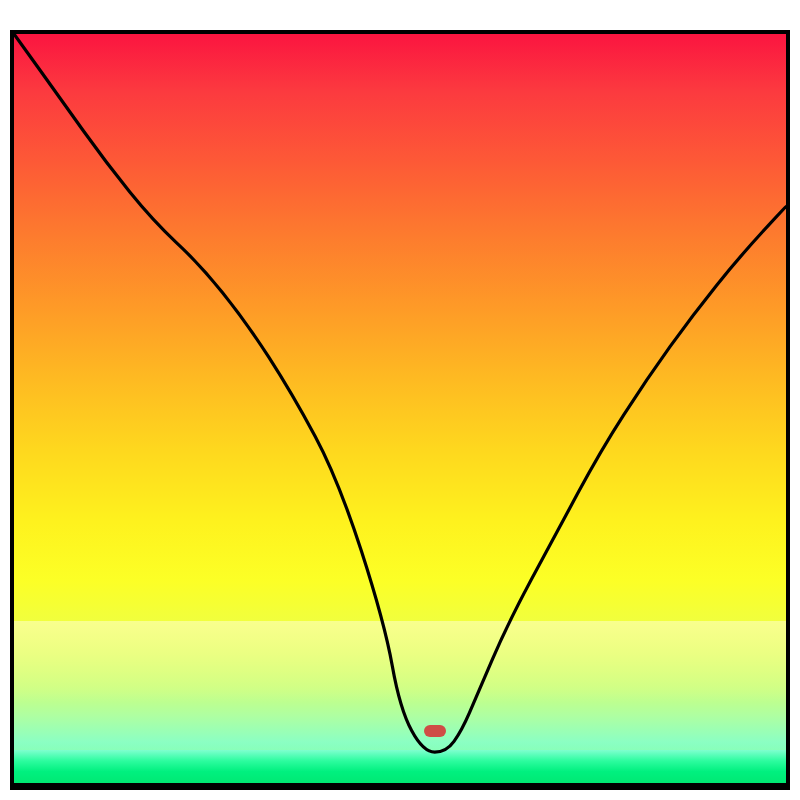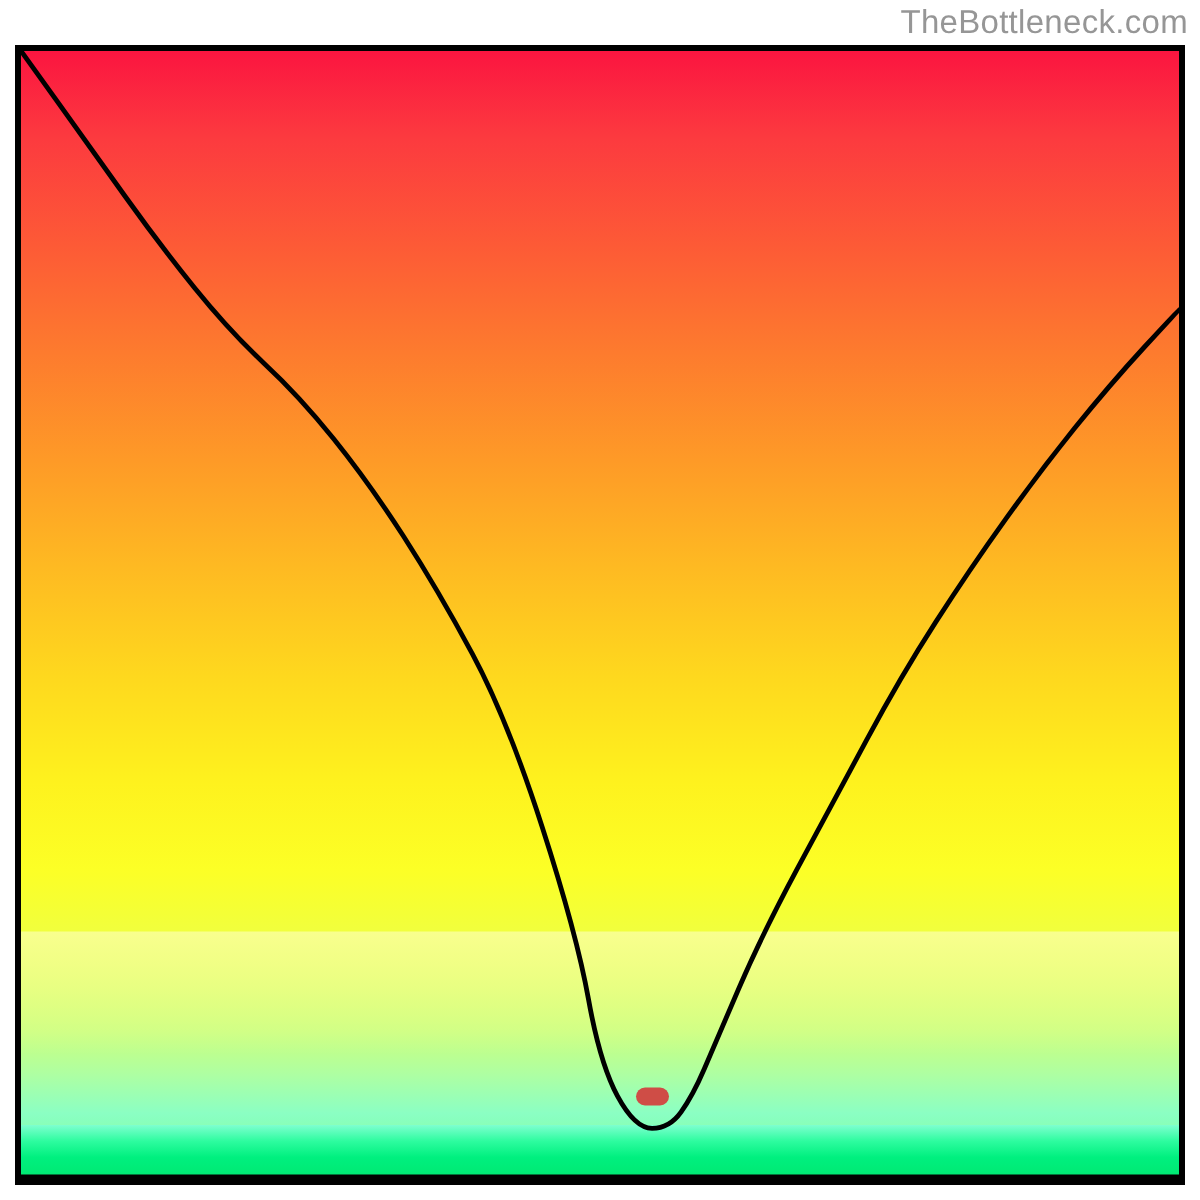--- a/index.html
+++ b/index.html
@@ -123,7 +123,6 @@
 
 <div class="frame">
 
-  <div class="attribution">TheBottleneck.com</div>
 
   <div class="plot-border">
     <div class="bg-gradient"></div>

